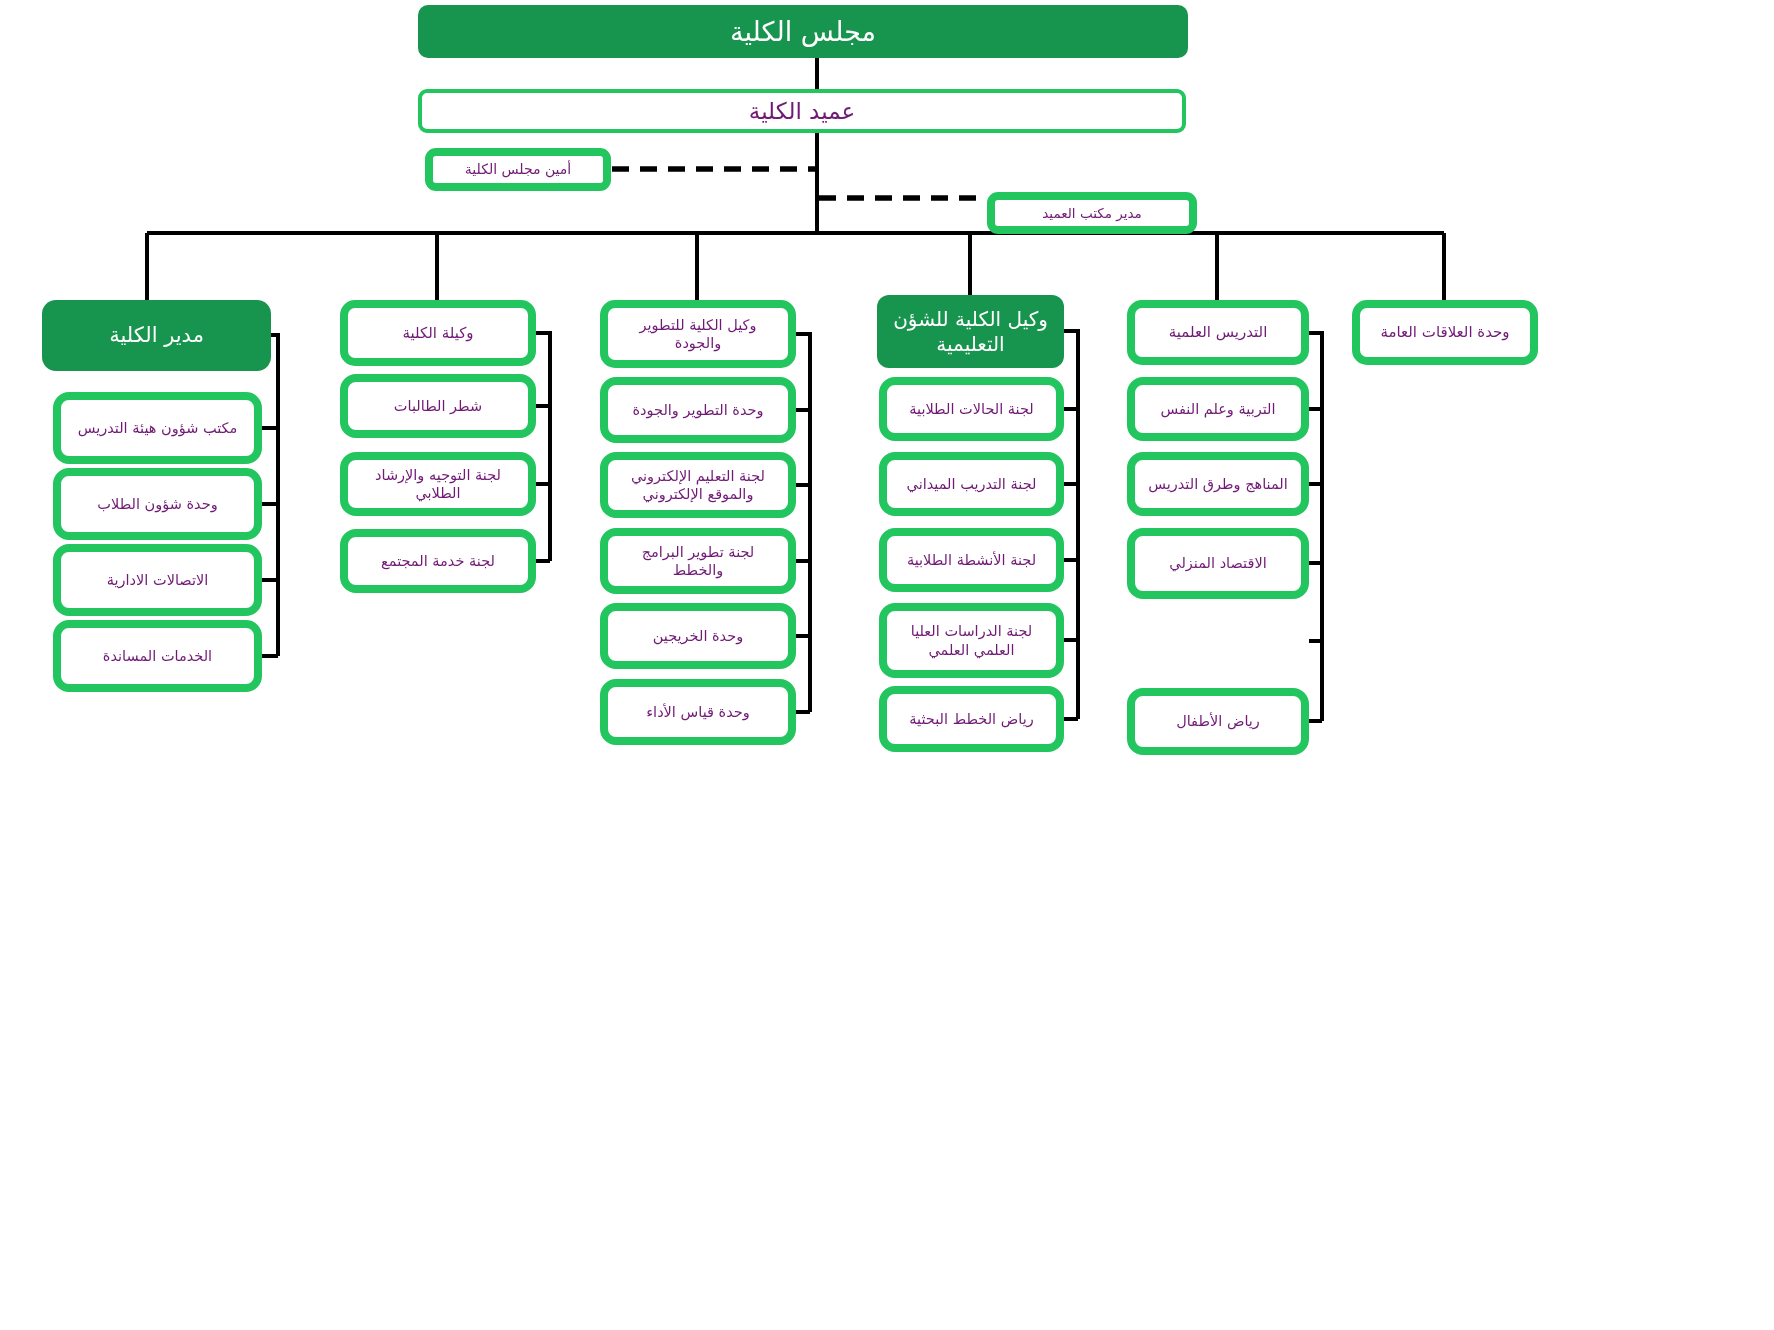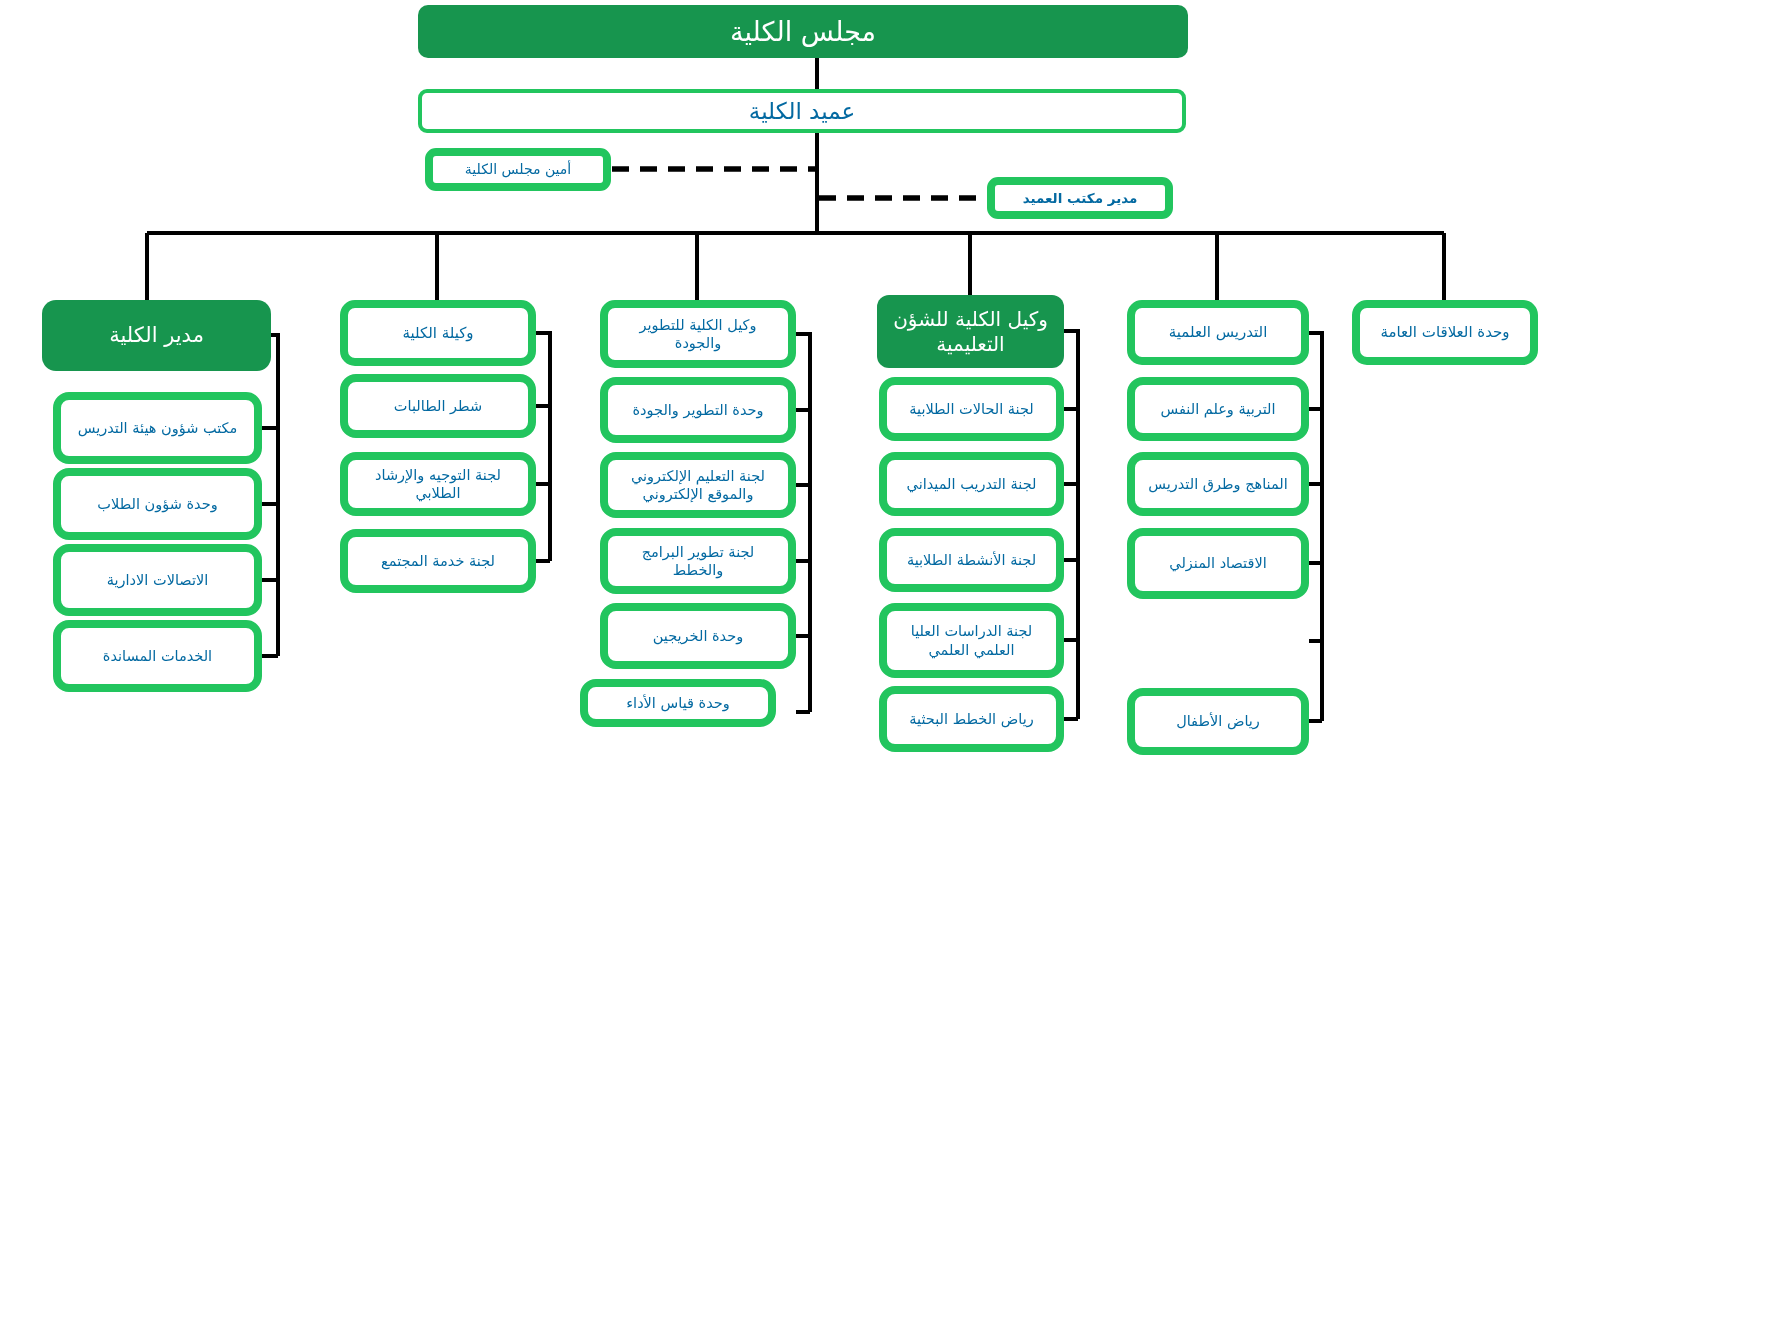--- a/index.html
+++ b/index.html
@@ -11,7 +11,7 @@
   svg.connectors{position:absolute;left:0;top:0;z-index:1;}
   .node{
     position:absolute;z-index:2;display:flex;align-items:center;justify-content:center;
-    text-align:center;box-sizing:border-box;background:#ffffff;color:#0369a1;
+    text-align:center;box-sizing:border-box;background:#ffffff;color:#701a75;
     border:8px solid #22c55e;border-radius:14px;padding:2px 10px;line-height:1.25;
   }
   .node.green{background:#17954E;border:none;color:#ffffff;}

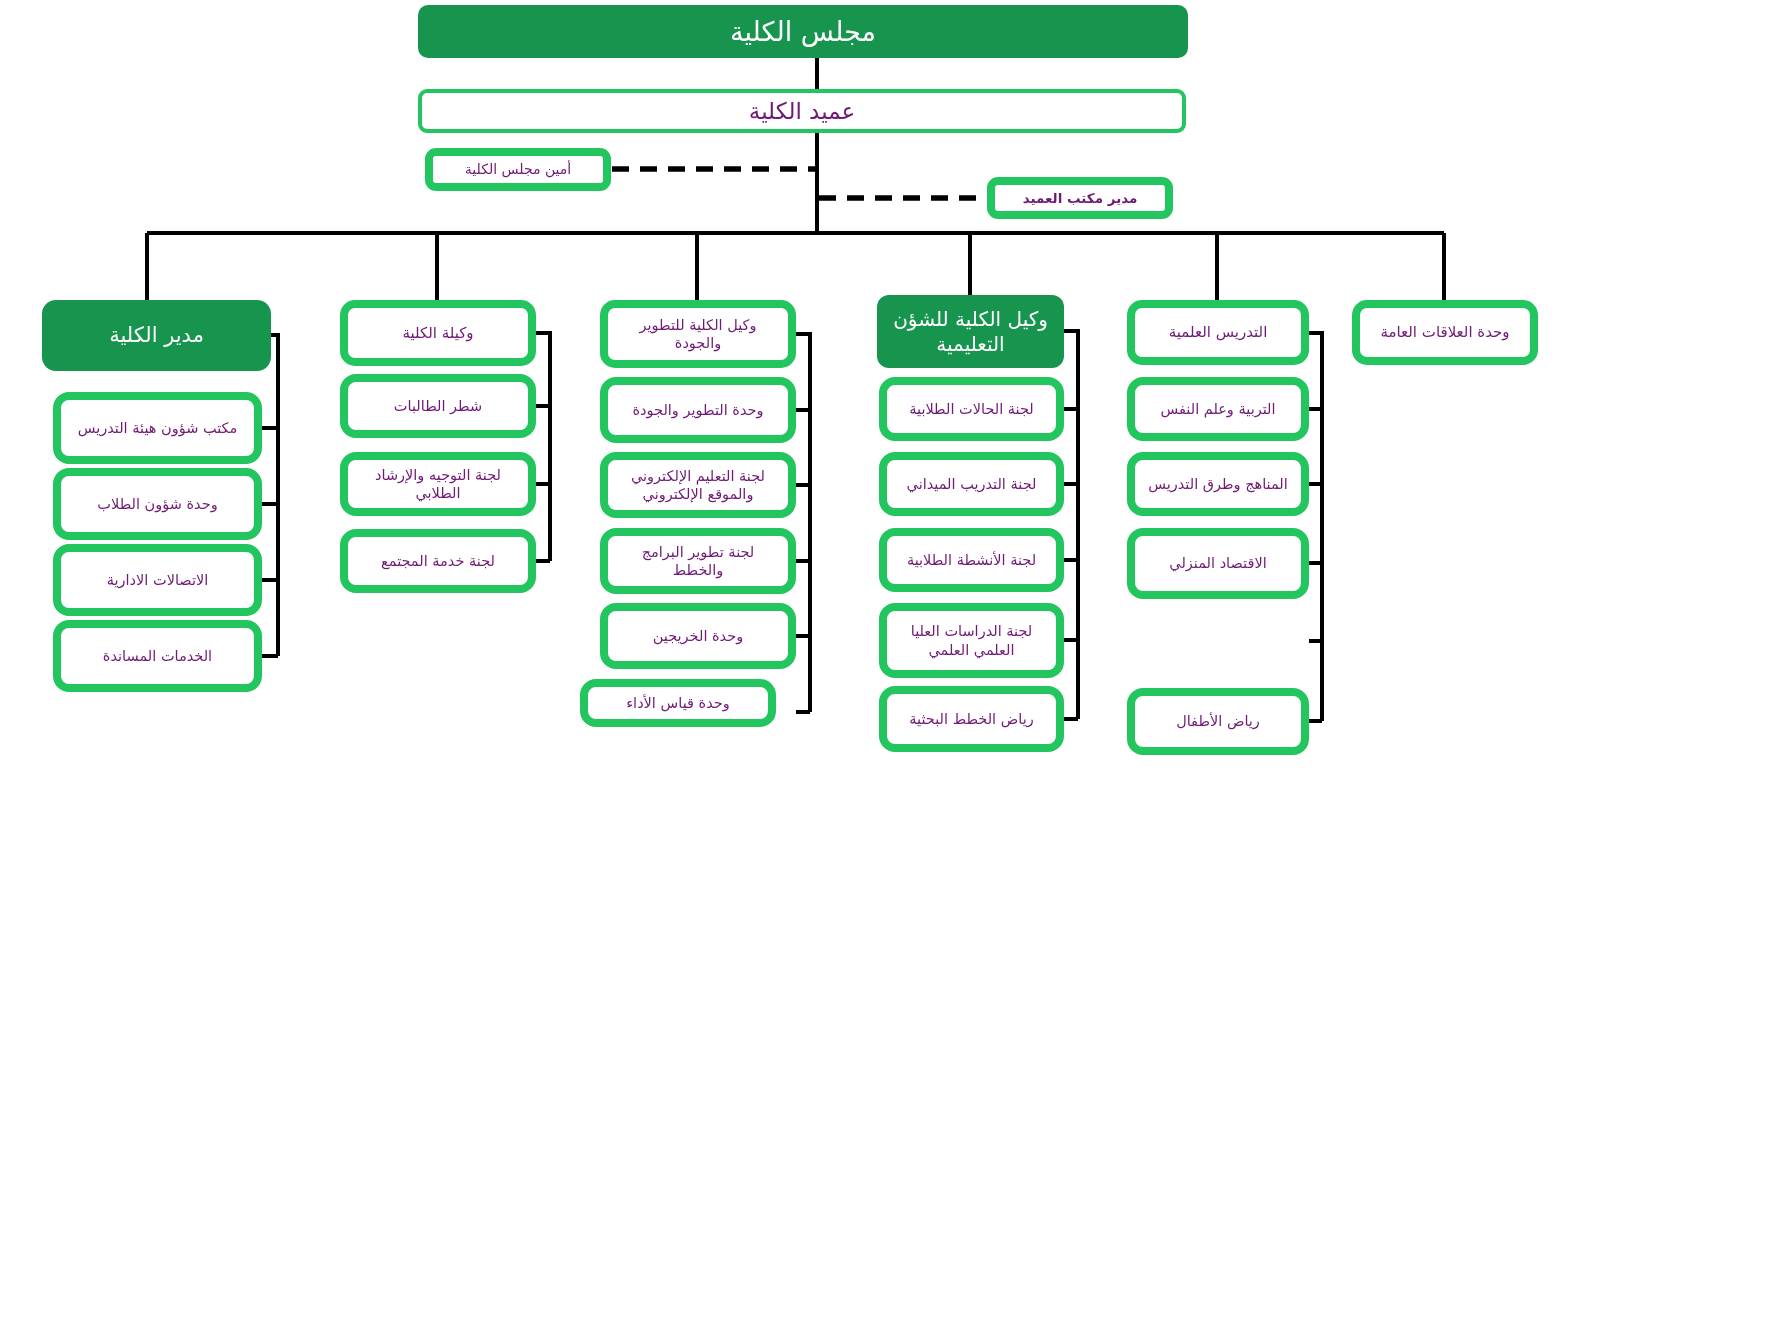--- a/index.html
+++ b/index.html
@@ -51,7 +51,7 @@
 
   <div class="node staff-box" style="left:425px;top:148px;width:186px;height:43px;" dir="rtl">أمين مجلس الكلية</div>
 
-  <div class="node staff-box" style="left:987px;top:177px;width:186px;height:42px;font-size:13.5px;font-weight:bold;" dir="rtl">مدير مكتب العميد</div>
+  <div class="node staff-box" style="left:987px;top:192px;width:210px;height:42px;font-size:13.5px;" dir="rtl">مدير مكتب العميد</div>
 
   <div class="node green col-header-green" style="left:33px;top:300px;width:229px;height:71px;" dir="rtl">مدير الكلية</div>
   <div class="node child" style="left:53px;top:392px;width:209px;height:72px;" dir="rtl">مكتب شؤون هيئة التدريس</div>

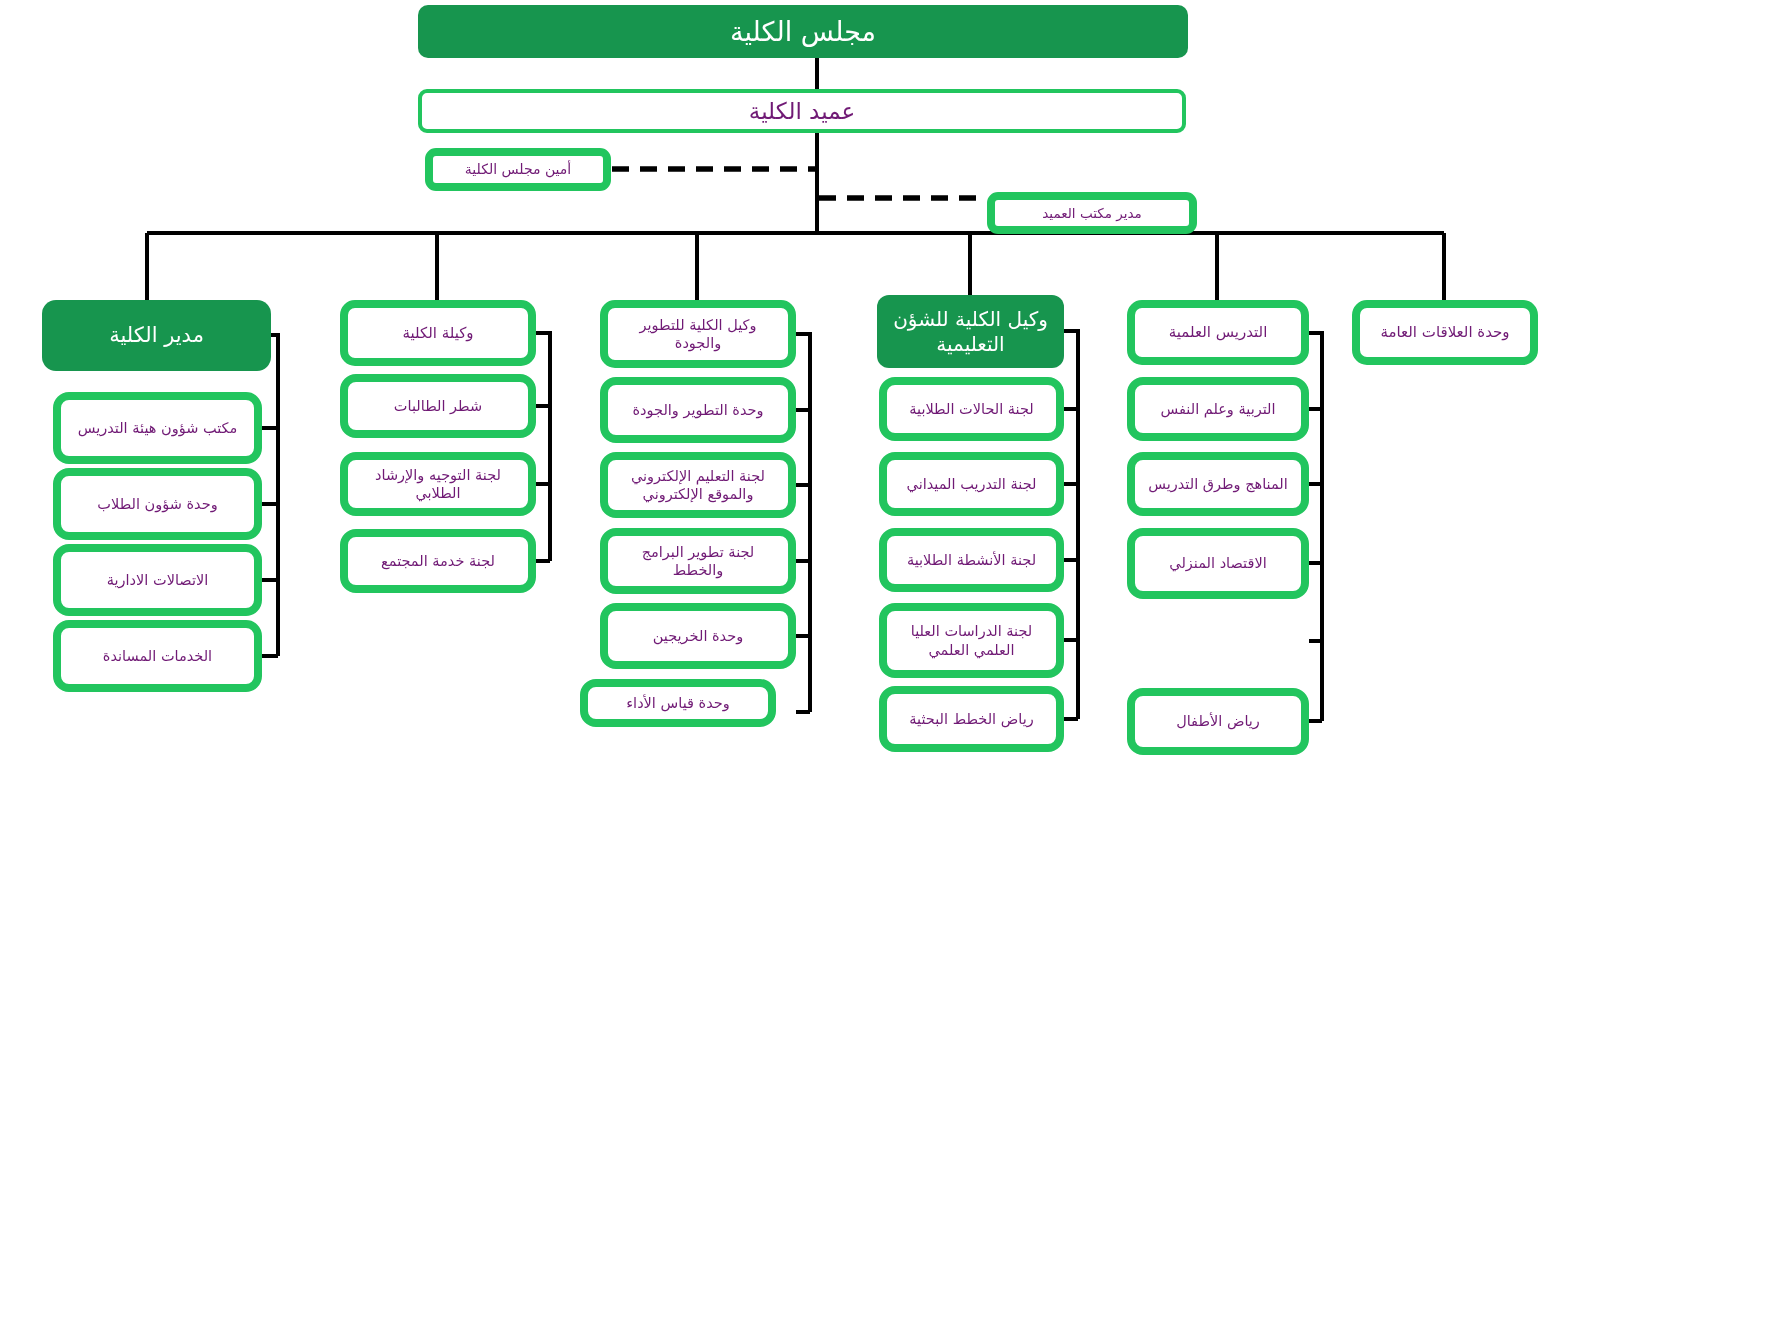--- a/index.html
+++ b/index.html
@@ -69,7 +69,7 @@
   <div class="node child" style="left:600px;top:452px;width:196px;height:66px;" dir="rtl">لجنة التعليم الإلكتروني والموقع الإلكتروني</div>
   <div class="node child" style="left:600px;top:528px;width:196px;height:66px;" dir="rtl">لجنة تطوير البرامج والخطط</div>
   <div class="node child" style="left:600px;top:603px;width:196px;height:66px;" dir="rtl">وحدة الخريجين</div>
-  <div class="node child" style="left:580px;top:679px;width:196px;height:48px;" dir="rtl">وحدة قياس الأداء</div>
+  <div class="node child" style="left:600px;top:679px;width:196px;height:66px;" dir="rtl">وحدة قياس الأداء</div>
 
   <div class="node green" style="left:877px;top:295px;width:187px;height:73px;font-size:20px;border-radius:12px;" dir="rtl">وكيل الكلية للشؤن التعليمية</div>
   <div class="node child" style="left:879px;top:377px;width:185px;height:64px;" dir="rtl">لجنة الحالات الطلابية</div>

